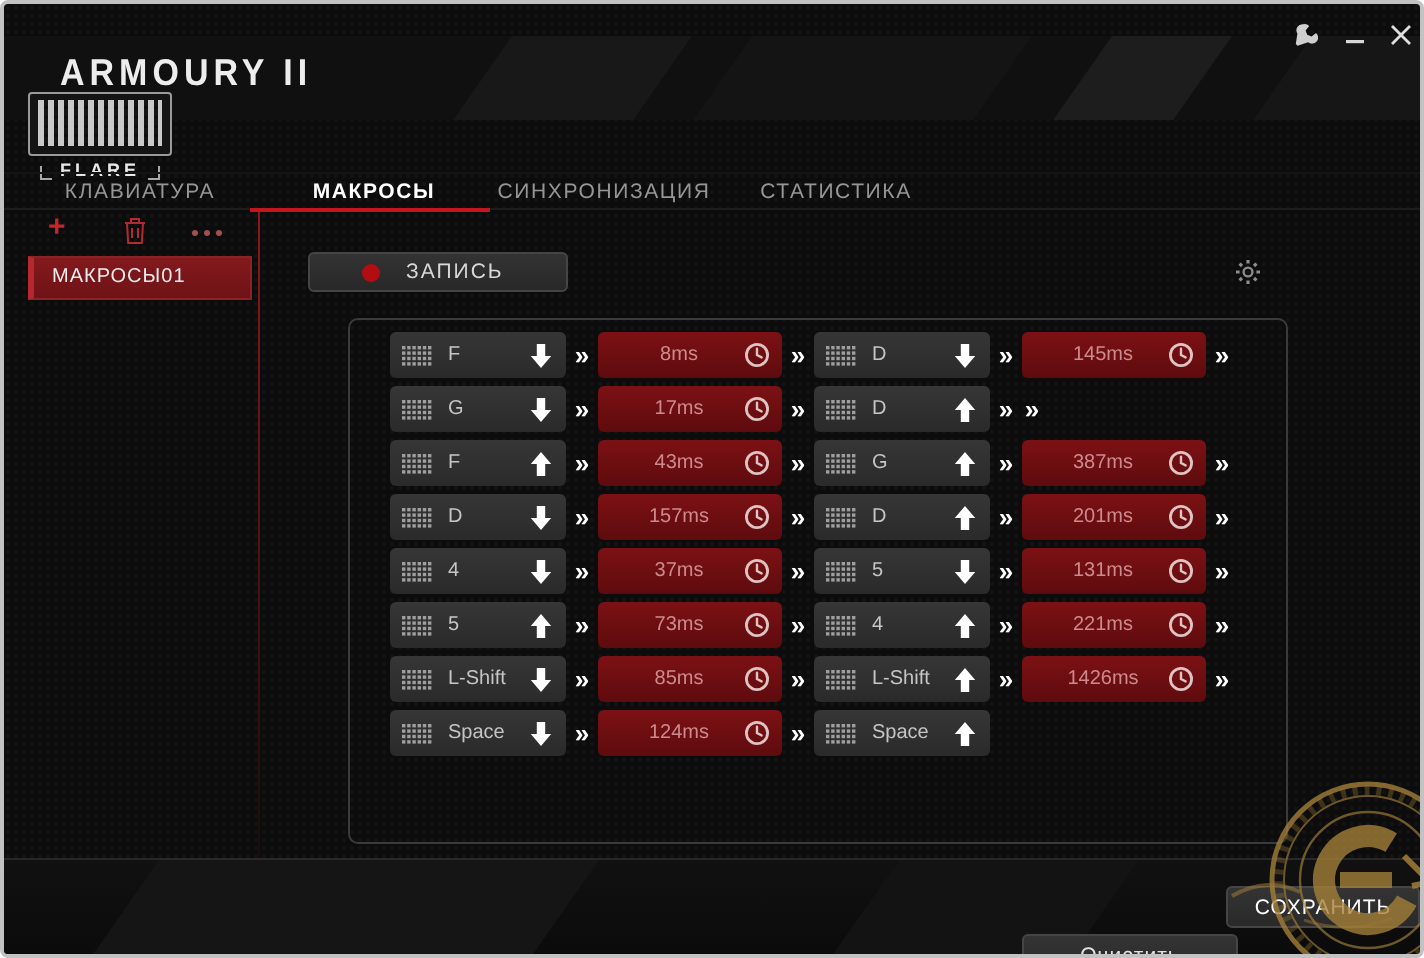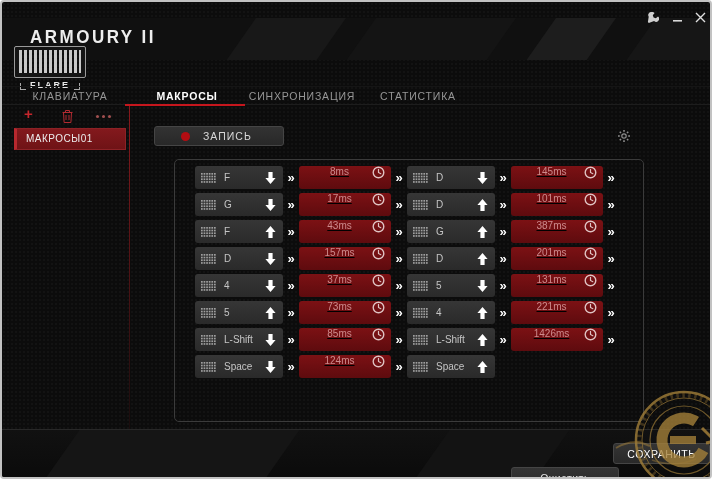--- a/index.html
+++ b/index.html
@@ -73,7 +73,7 @@
   .karrow { margin-left:auto; margin-right:7px; display:flex; }
   .chev { color:#ffffff; font-weight:bold; font-size:13px; width:10px; text-align:center; line-height:23px; }
   .delaycell { width:92px; height:23px; background:linear-gradient(#7c1114,#5e0b0e);
-    border-radius:3px; display:flex; cursor:pointer;text-decoration:underline; }
+    border-radius:3px; display:flex; align-items:center; cursor:pointer; }
   .dlabel { flex:1; text-align:center; font-size:10px; color:#cd8a8c; padding-left:8px; }
   .clockico { margin-right:6px; display:flex; }
 

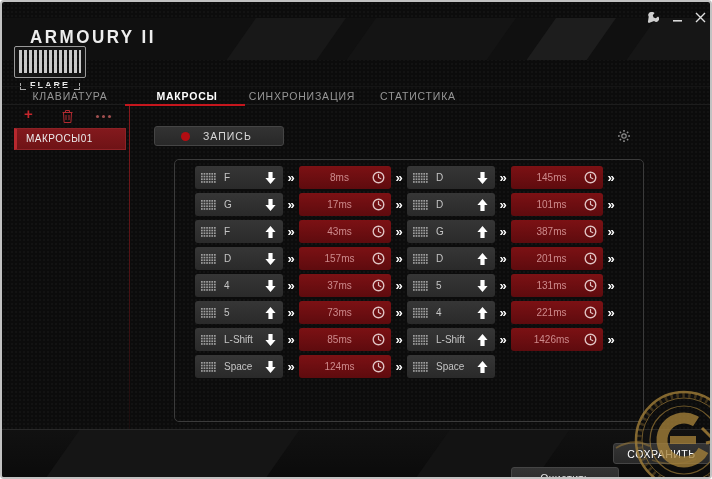--- a/index.html
+++ b/index.html
@@ -358,15 +358,6 @@
             </span>
           </div>
           <span class="chev">»</span>
-          <div class="delaycell">
-            <span class="dlabel">101ms</span>
-            <span class="clockico">
-              <svg width="13" height="13" viewBox="0 0 13 13">
-                <circle cx="6.5" cy="6.5" r="5.3" fill="none" stroke="#dfc2c2" stroke-width="1.4"></circle>
-                <path d="M6.5 3.4v3.1l2.3 1.2" fill="none" stroke="#dfc2c2" stroke-width="1.2" stroke-linecap="round"></path>
-              </svg>
-            </span>
-          </div>
           <span class="chev">»</span>
         </div>
         <div class="mrow">

